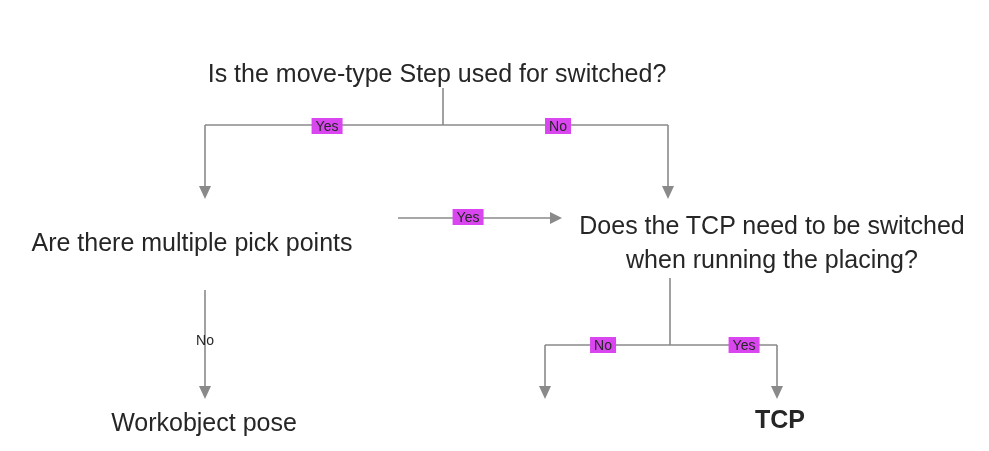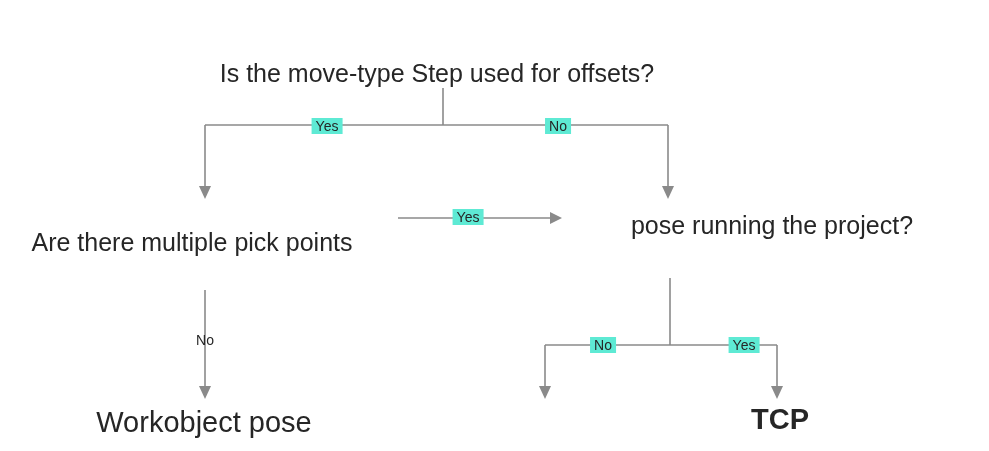--- a/index.html
+++ b/index.html
@@ -94,7 +94,7 @@
     </g>
   </svg>
 
-  <div class="node" style="left:437px; top:56px;">Is the move-type Step used for offsets?</div>
+  <div class="node" style="left:437px; top:56px;">Is the move-type Step used for switched?</div>
 
   <div class="node" style="left:192px; top:225px;">
     <div>Are there multiple pick points</div>

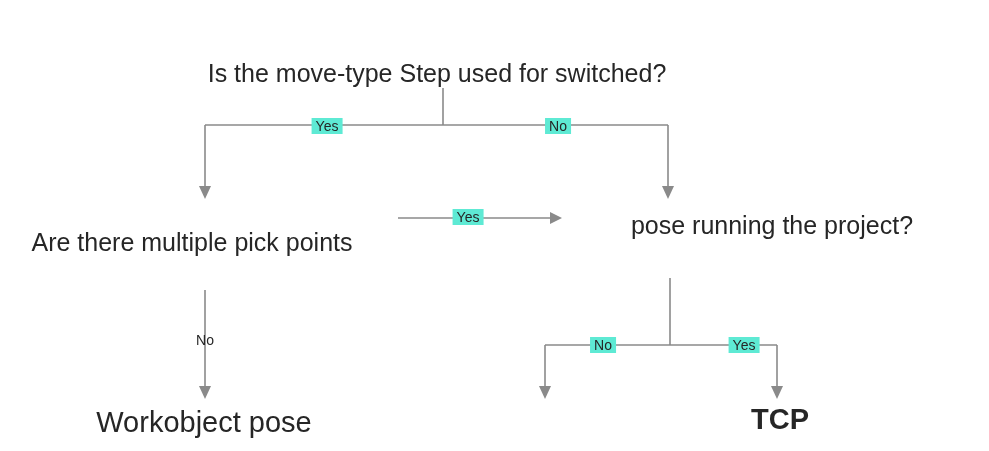--- a/index.html
+++ b/index.html
@@ -47,7 +47,7 @@
     font-size: 14px;
     line-height: 16px;
     color: #262626;
-    background: #5eead4;
+    background: #d946ef;
     padding: 0 4px;
     white-space: nowrap;
   }

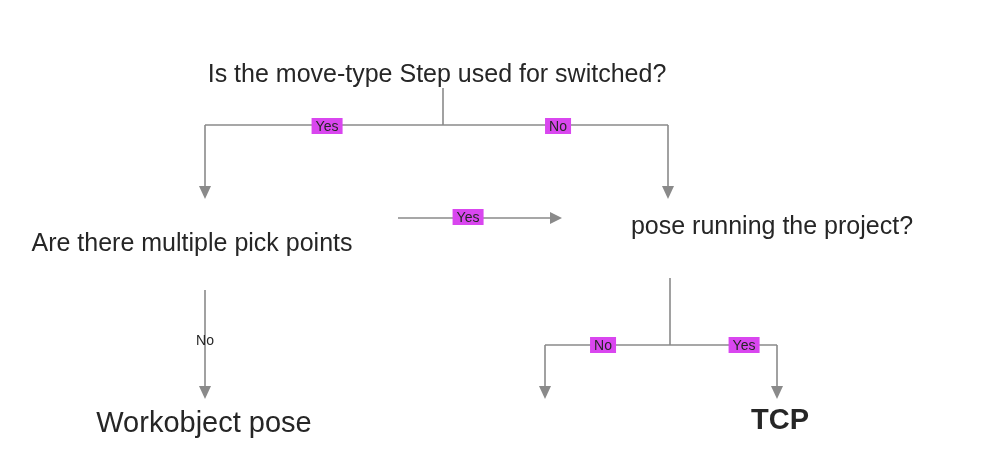--- a/index.html
+++ b/index.html
@@ -101,6 +101,7 @@
   </div>
 
   <div class="node" style="left:772px; top:208px;">
+    <div>Does the TCP need to be switched</div>
     <div>pose running the project?</div>
   </div>
 

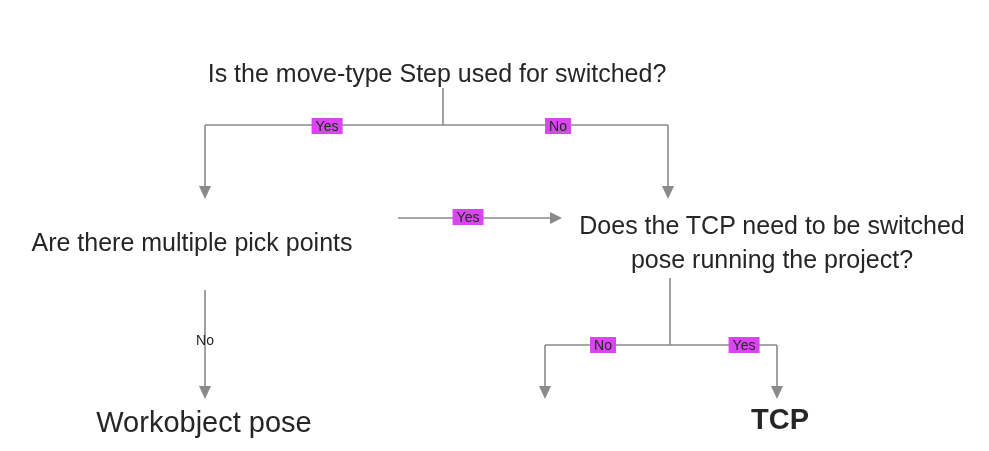--- a/index.html
+++ b/index.html
@@ -102,7 +102,7 @@
 
   <div class="node" style="left:772px; top:208px;">
     <div>Does the TCP need to be switched</div>
-    <div>pose running the project?</div>
+    <div>when running the placing?</div>
   </div>
 
   <div class="leaf" style="left:204px; top:408px;">Workobject pose</div>

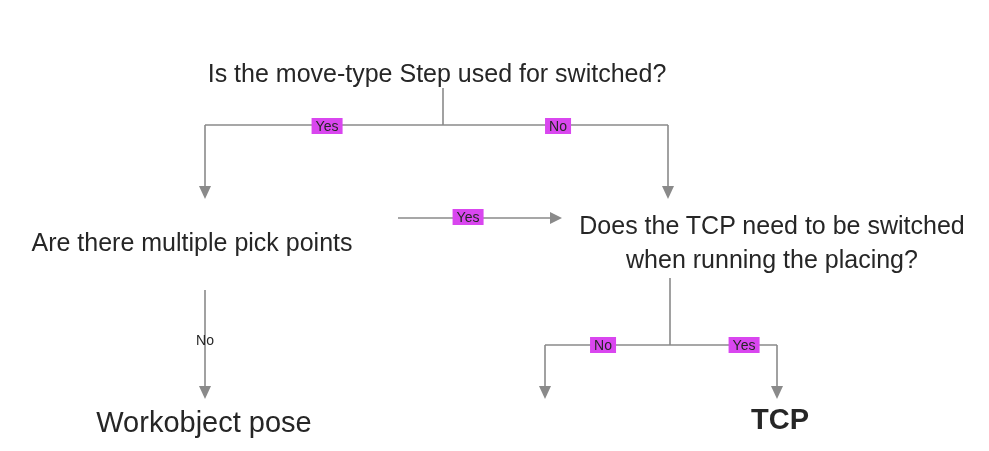--- a/index.html
+++ b/index.html
@@ -36,7 +36,7 @@
     position: absolute;
     transform: translateX(-50%);
     text-align: right;
-    font-size: 29px;
+    font-size: 25px;
     line-height: 28px;
     white-space: nowrap;
     color: #262626;

